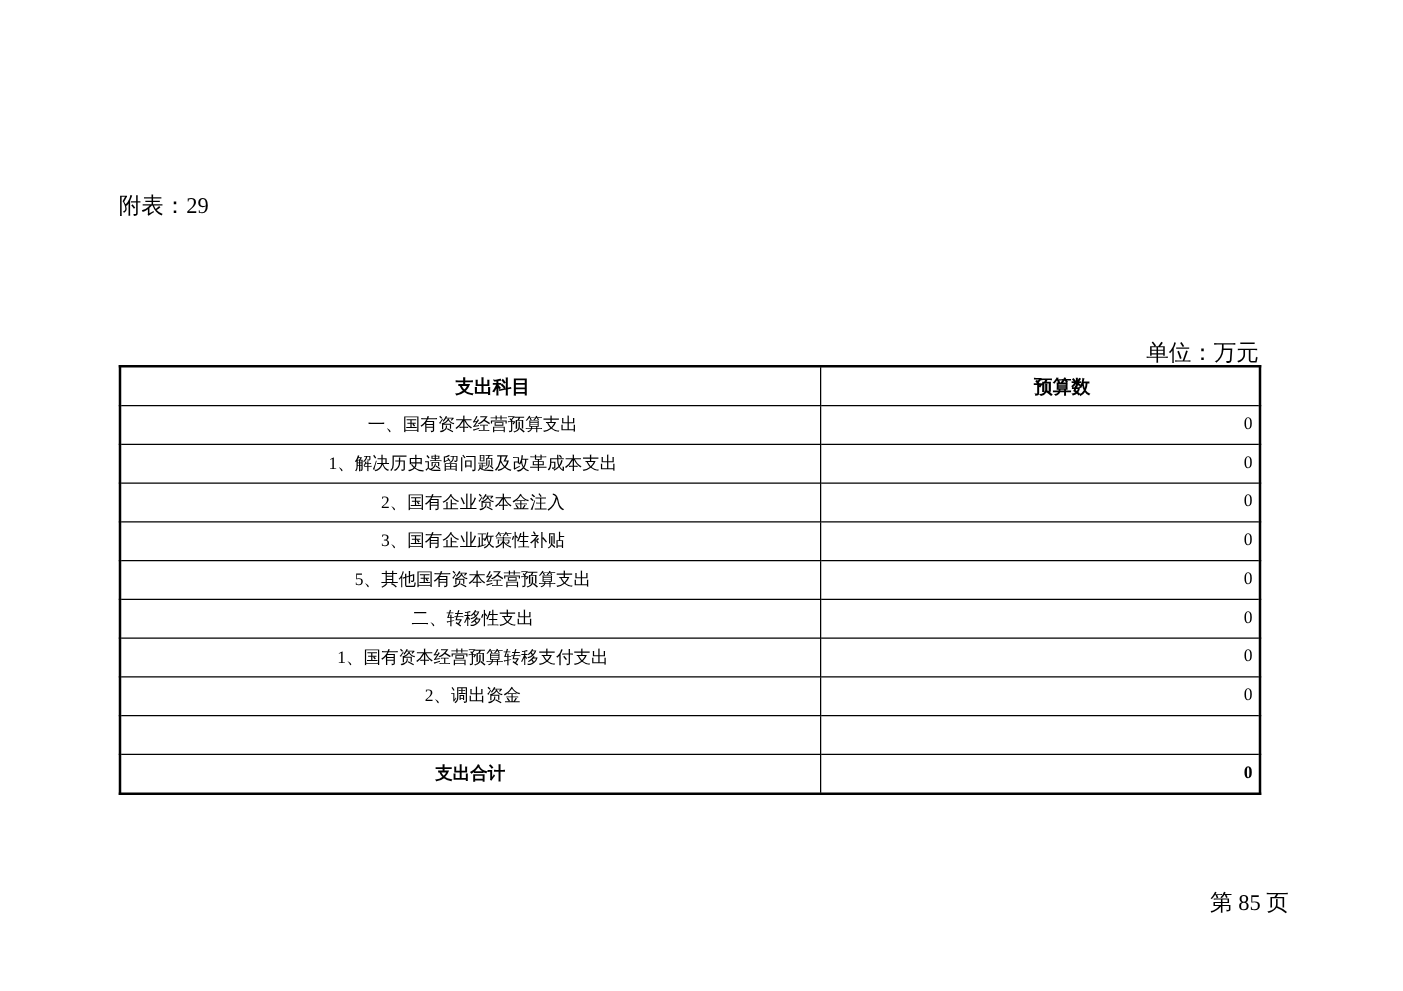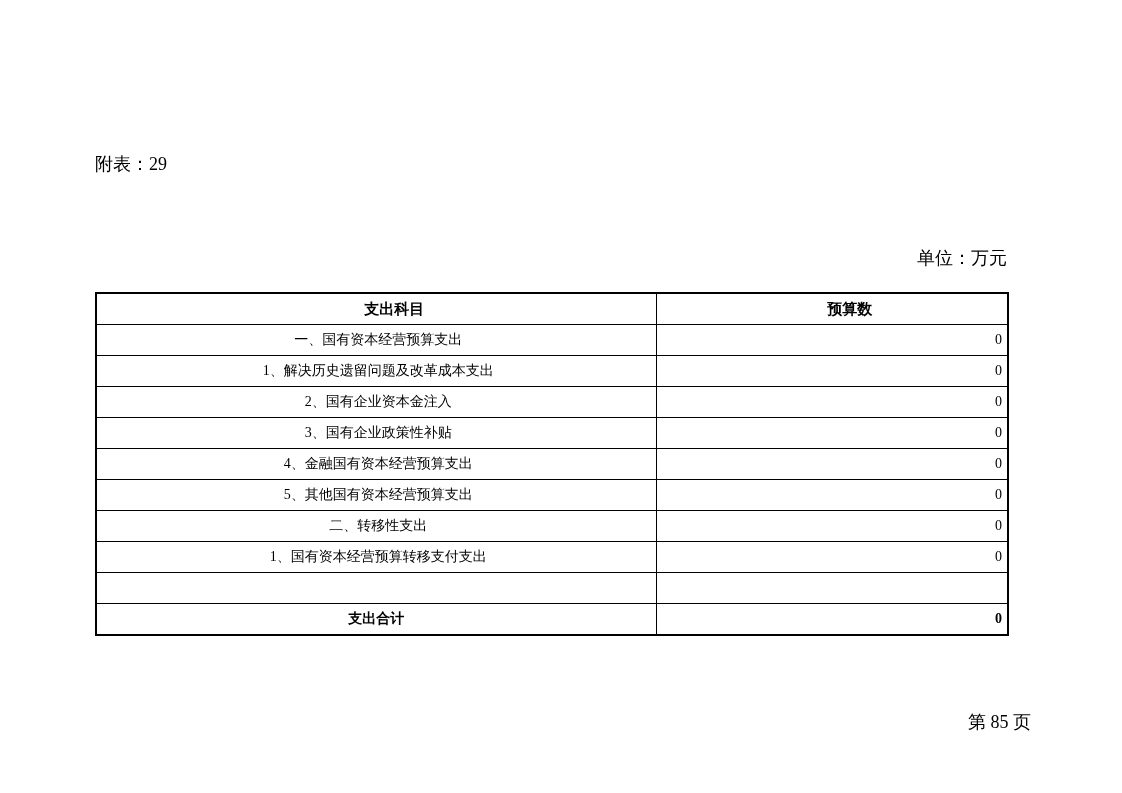--- a/index.html
+++ b/index.html
@@ -37,7 +37,7 @@
   }
   .unit-label {
     position: absolute;
-    top: 246px;
+    top: 270px;
     right: 115px;
     font-size: 18px;
     white-space: nowrap;

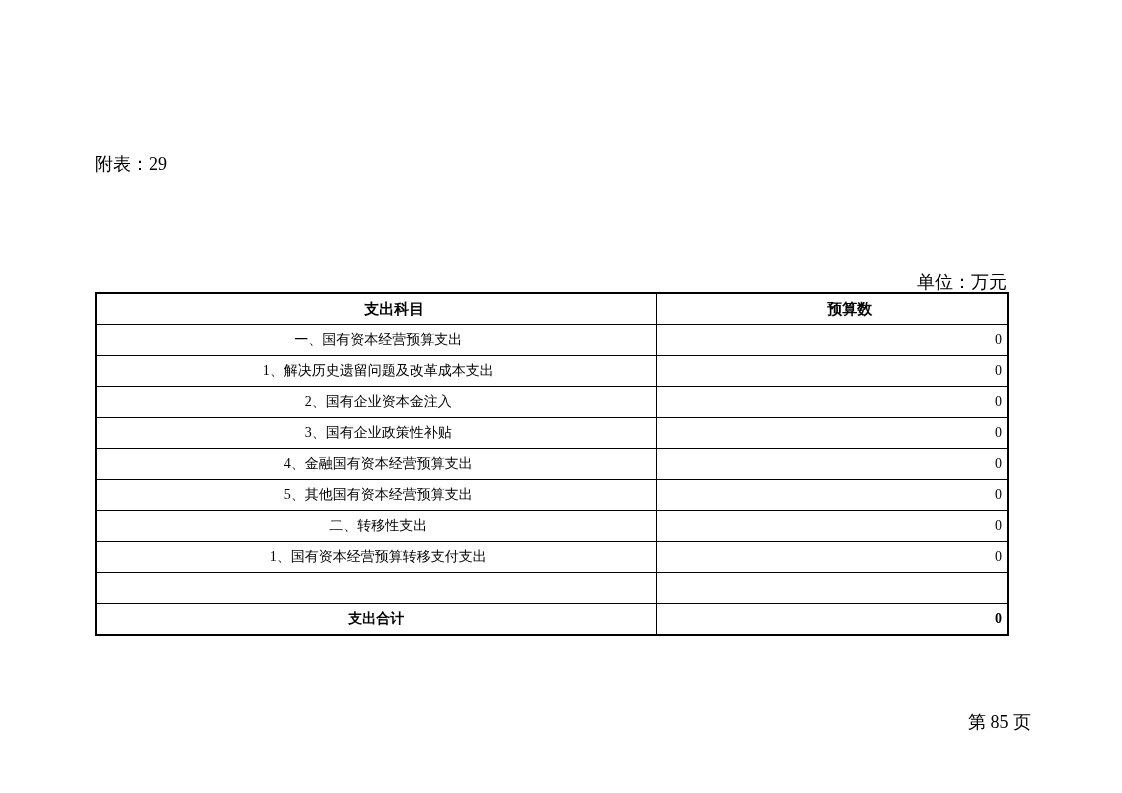--- a/index.html
+++ b/index.html
@@ -129,10 +129,6 @@
           <td class="value-cell">0</td>
         </tr>
         <tr>
-          <td class="subject-cell">4、金融国有资本经营预算支出</td>
-          <td class="value-cell">0</td>
-        </tr>
-        <tr>
           <td class="subject-cell">5、其他国有资本经营预算支出</td>
           <td class="value-cell">0</td>
         </tr>

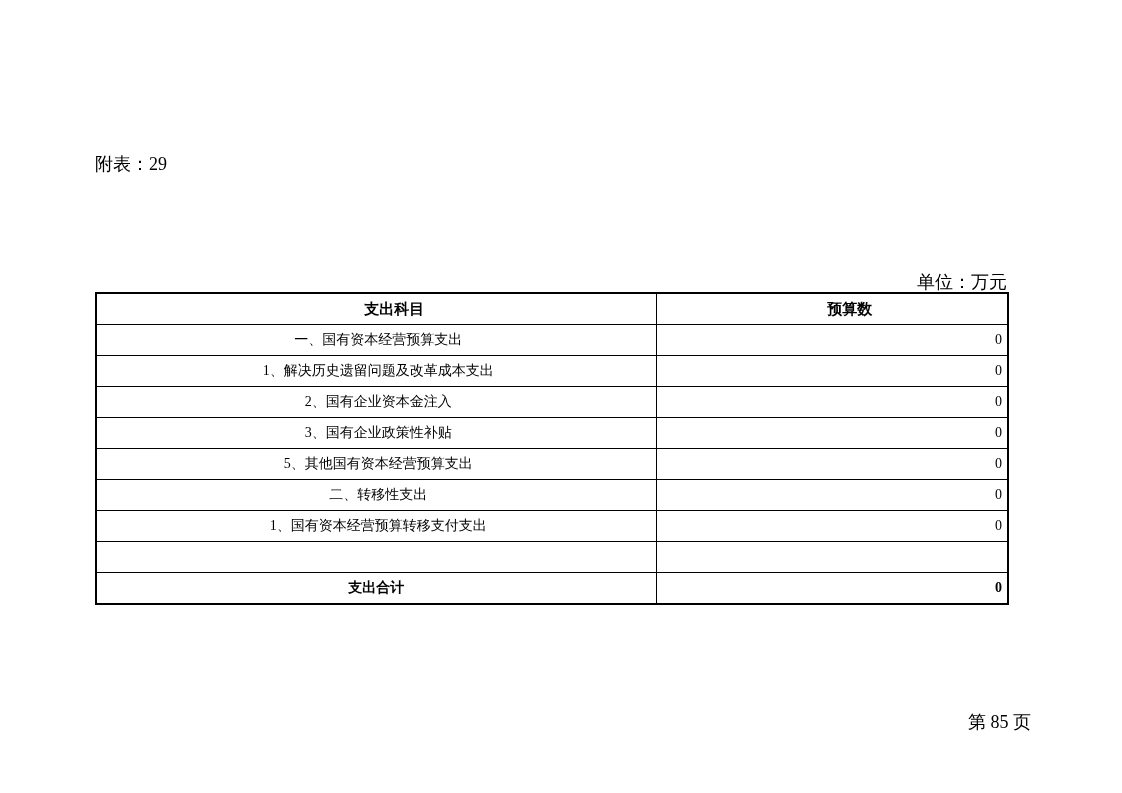--- a/index.html
+++ b/index.html
@@ -141,6 +141,10 @@
           <td class="value-cell">0</td>
         </tr>
         <tr>
+          <td class="subject-cell">2、调出资金</td>
+          <td class="value-cell">0</td>
+        </tr>
+        <tr>
           <td class="subject-cell"></td>
           <td class="value-cell"></td>
         </tr>

